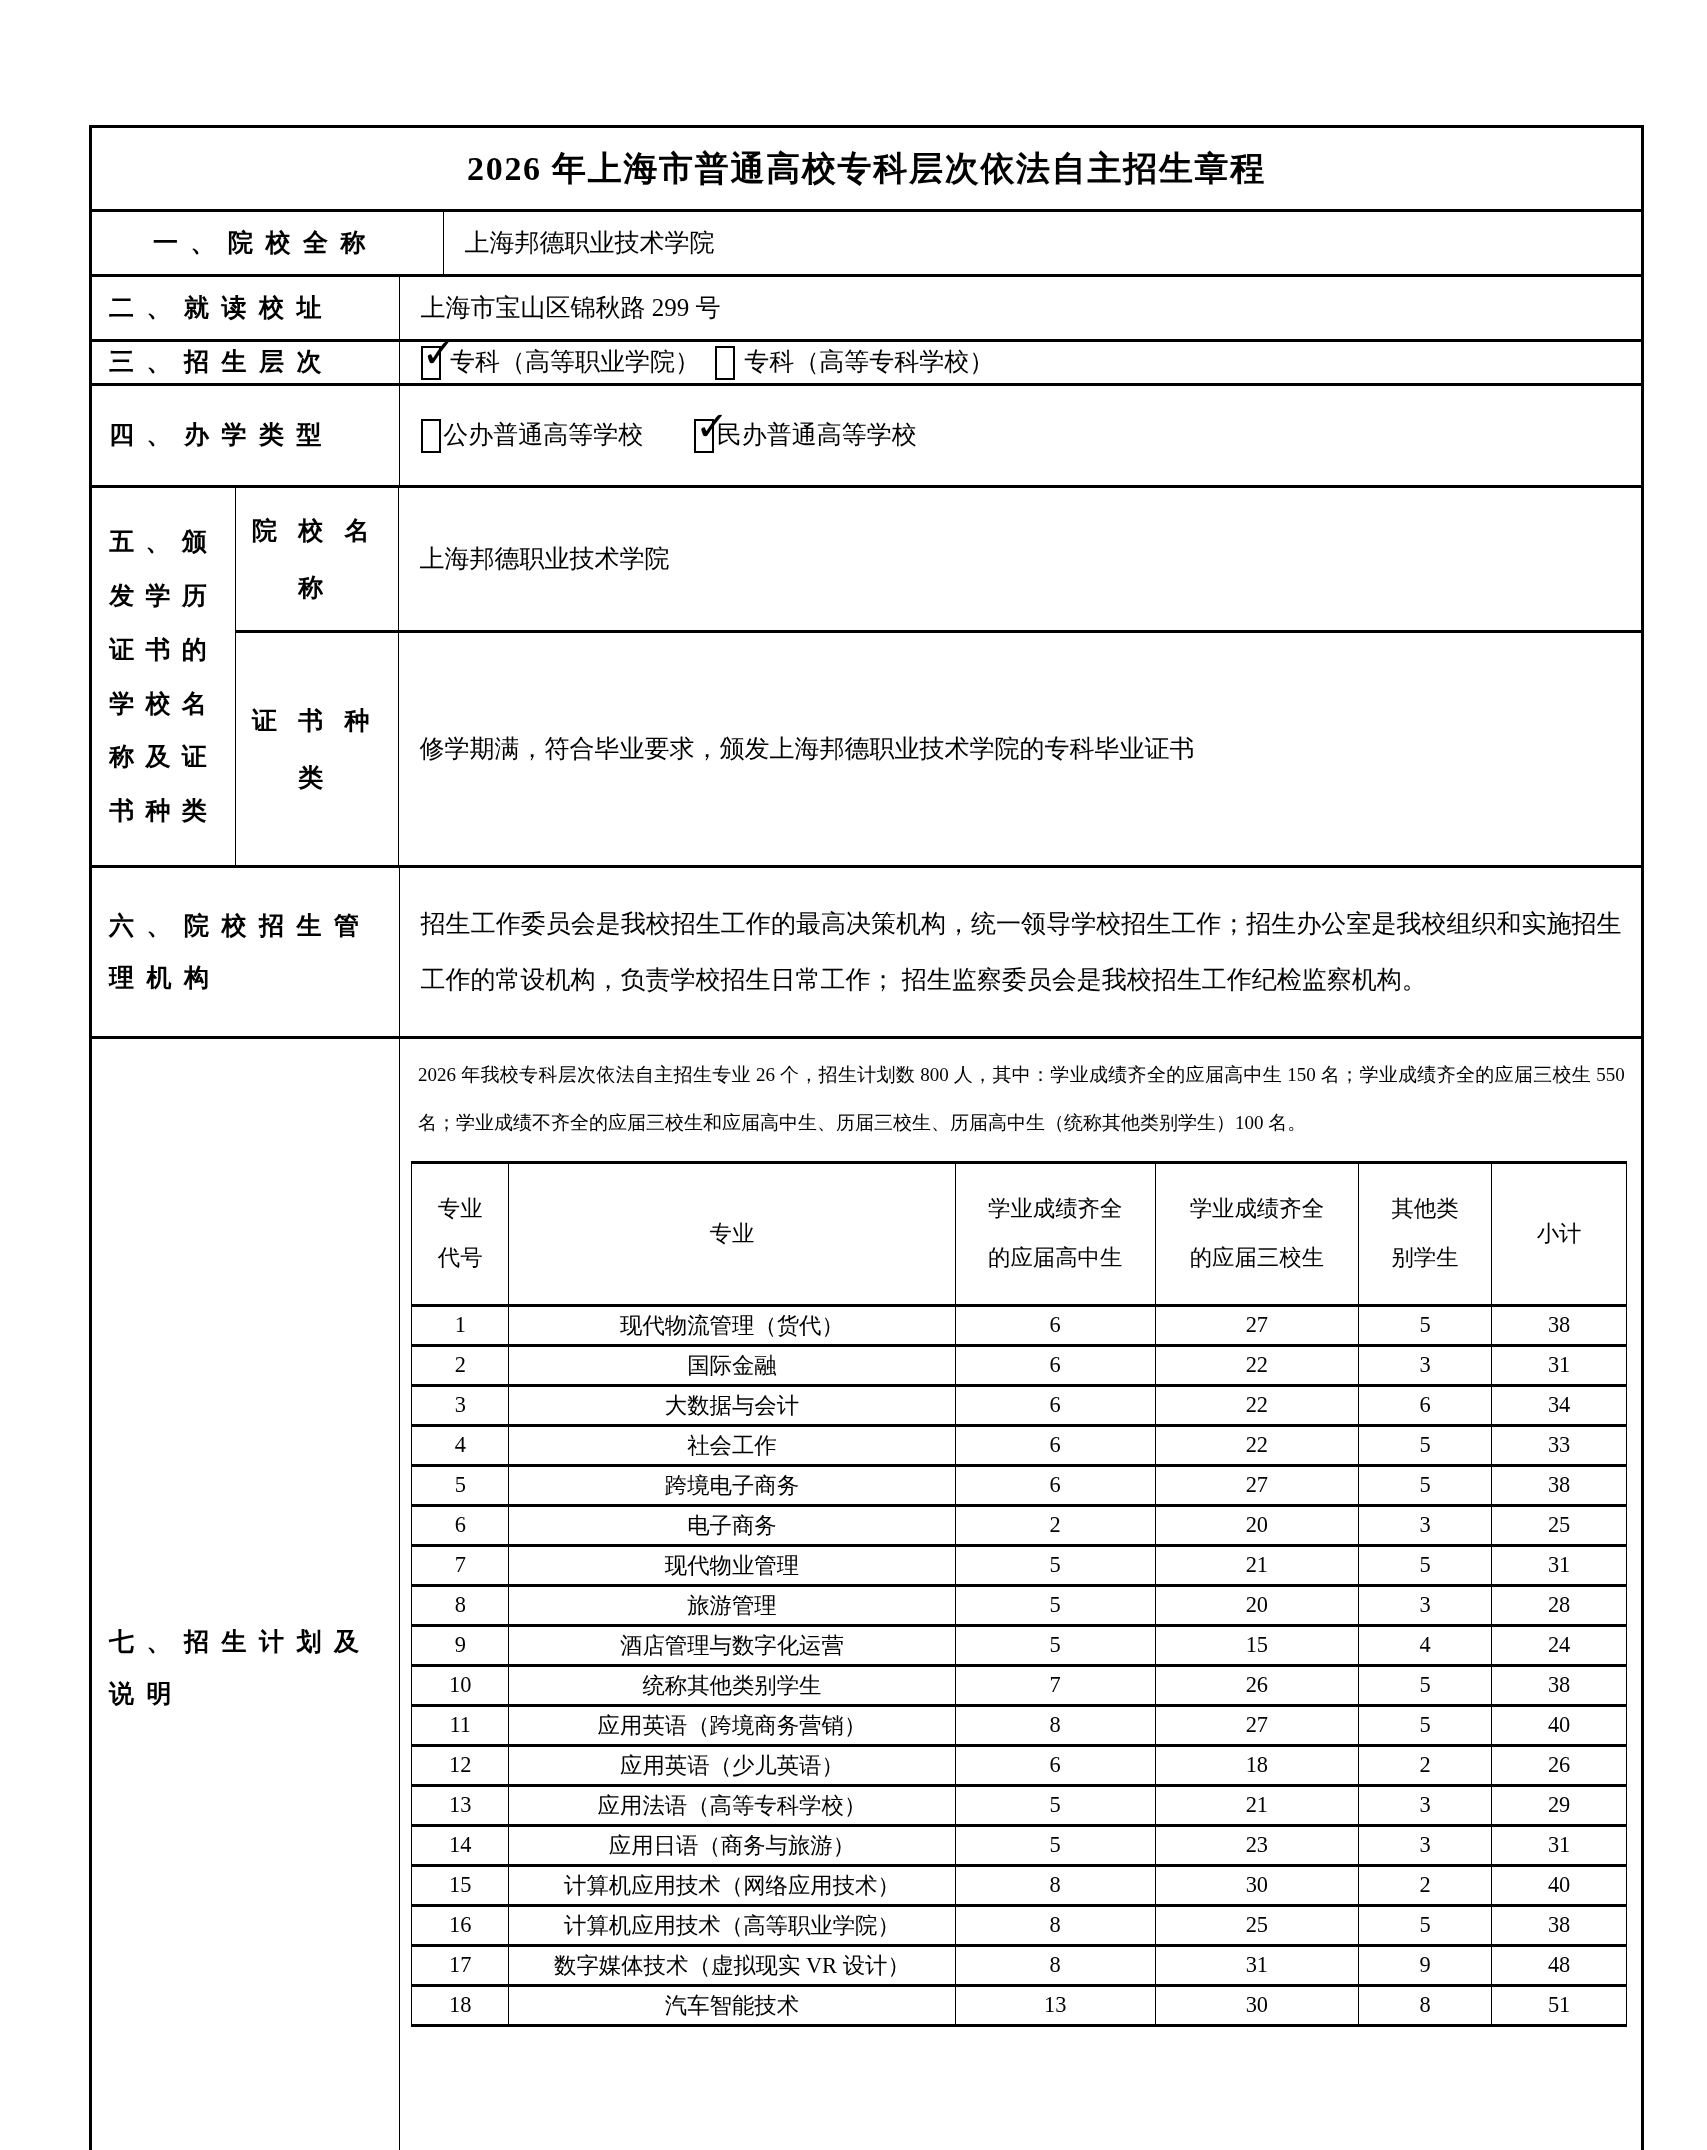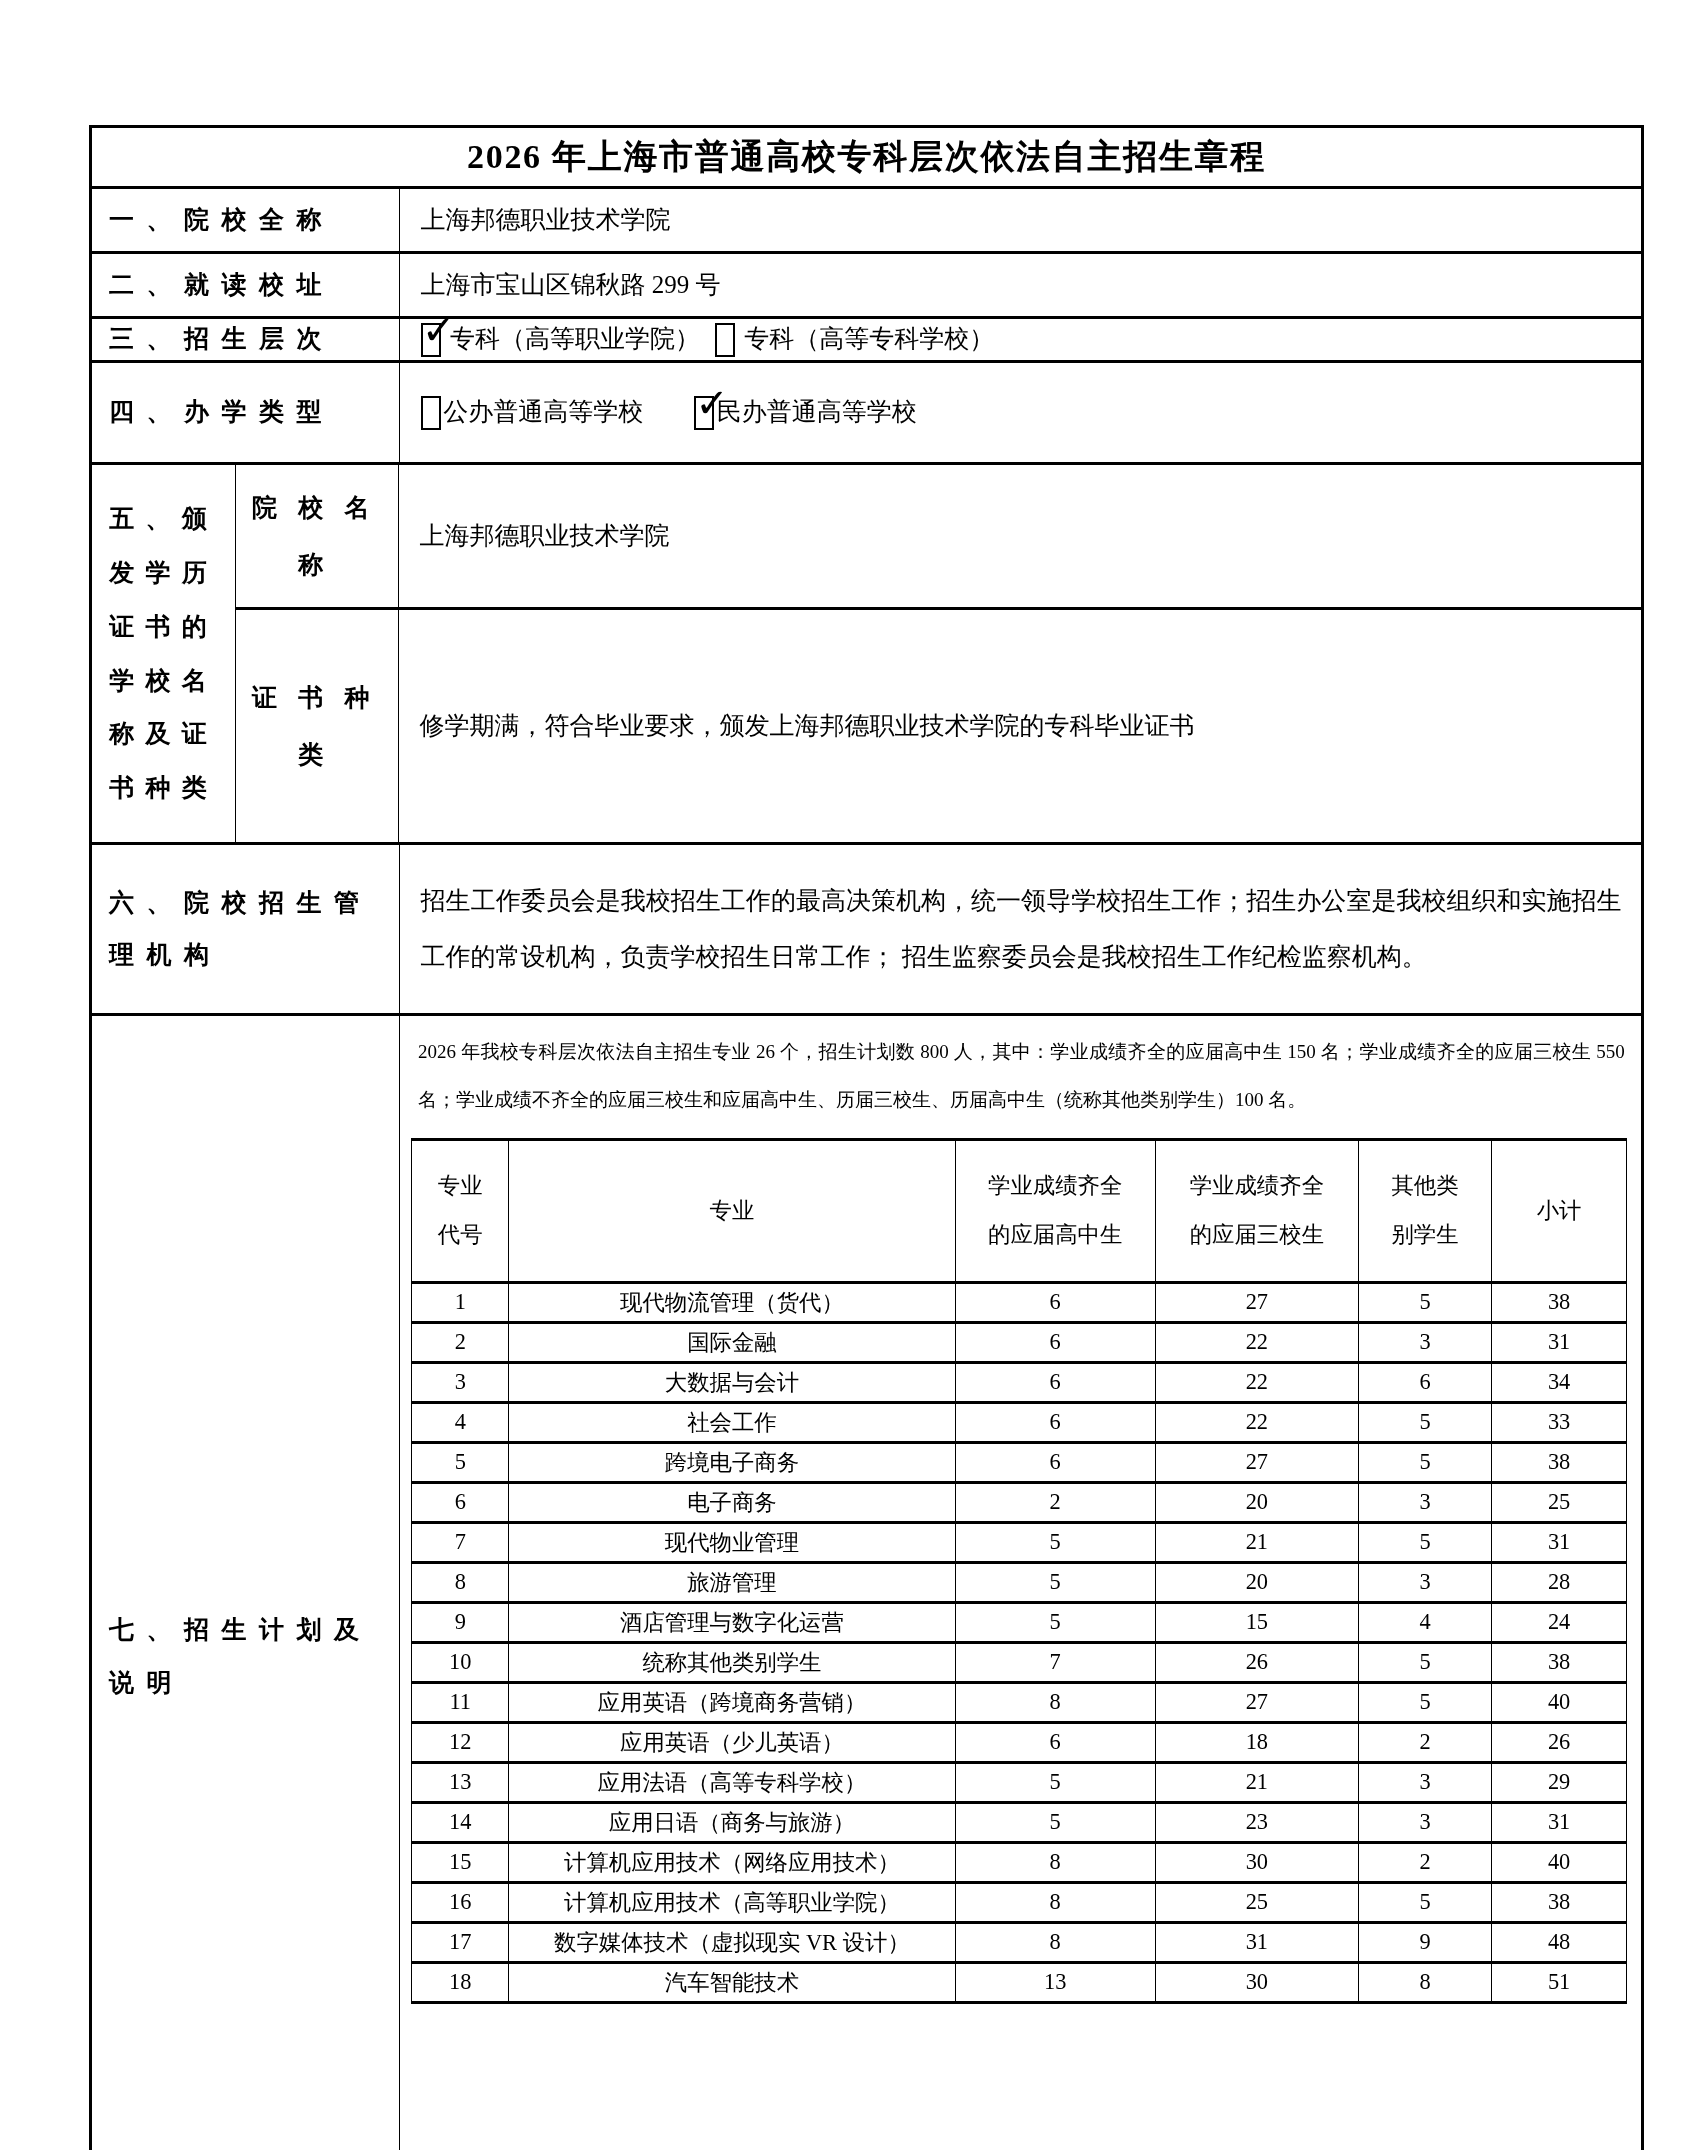--- a/index.html
+++ b/index.html
@@ -21,7 +21,7 @@
   .drow { display:flex; flex:0 0 auto; border-top:3px solid #000; min-height:0; }
   .drow.first { border-top:none; }
 
-  .title-row { height:58px; align-items:center; justify-content:center; }
+  .title-row { height:81px; align-items:center; justify-content:center; }
   .doc-title { font-size:34px; font-weight:bold; letter-spacing:1.7px; white-space:nowrap; }
 
   .h-r1 { height:65px; } .h-r2 { height:65px; } .h-r3 { height:44px; }

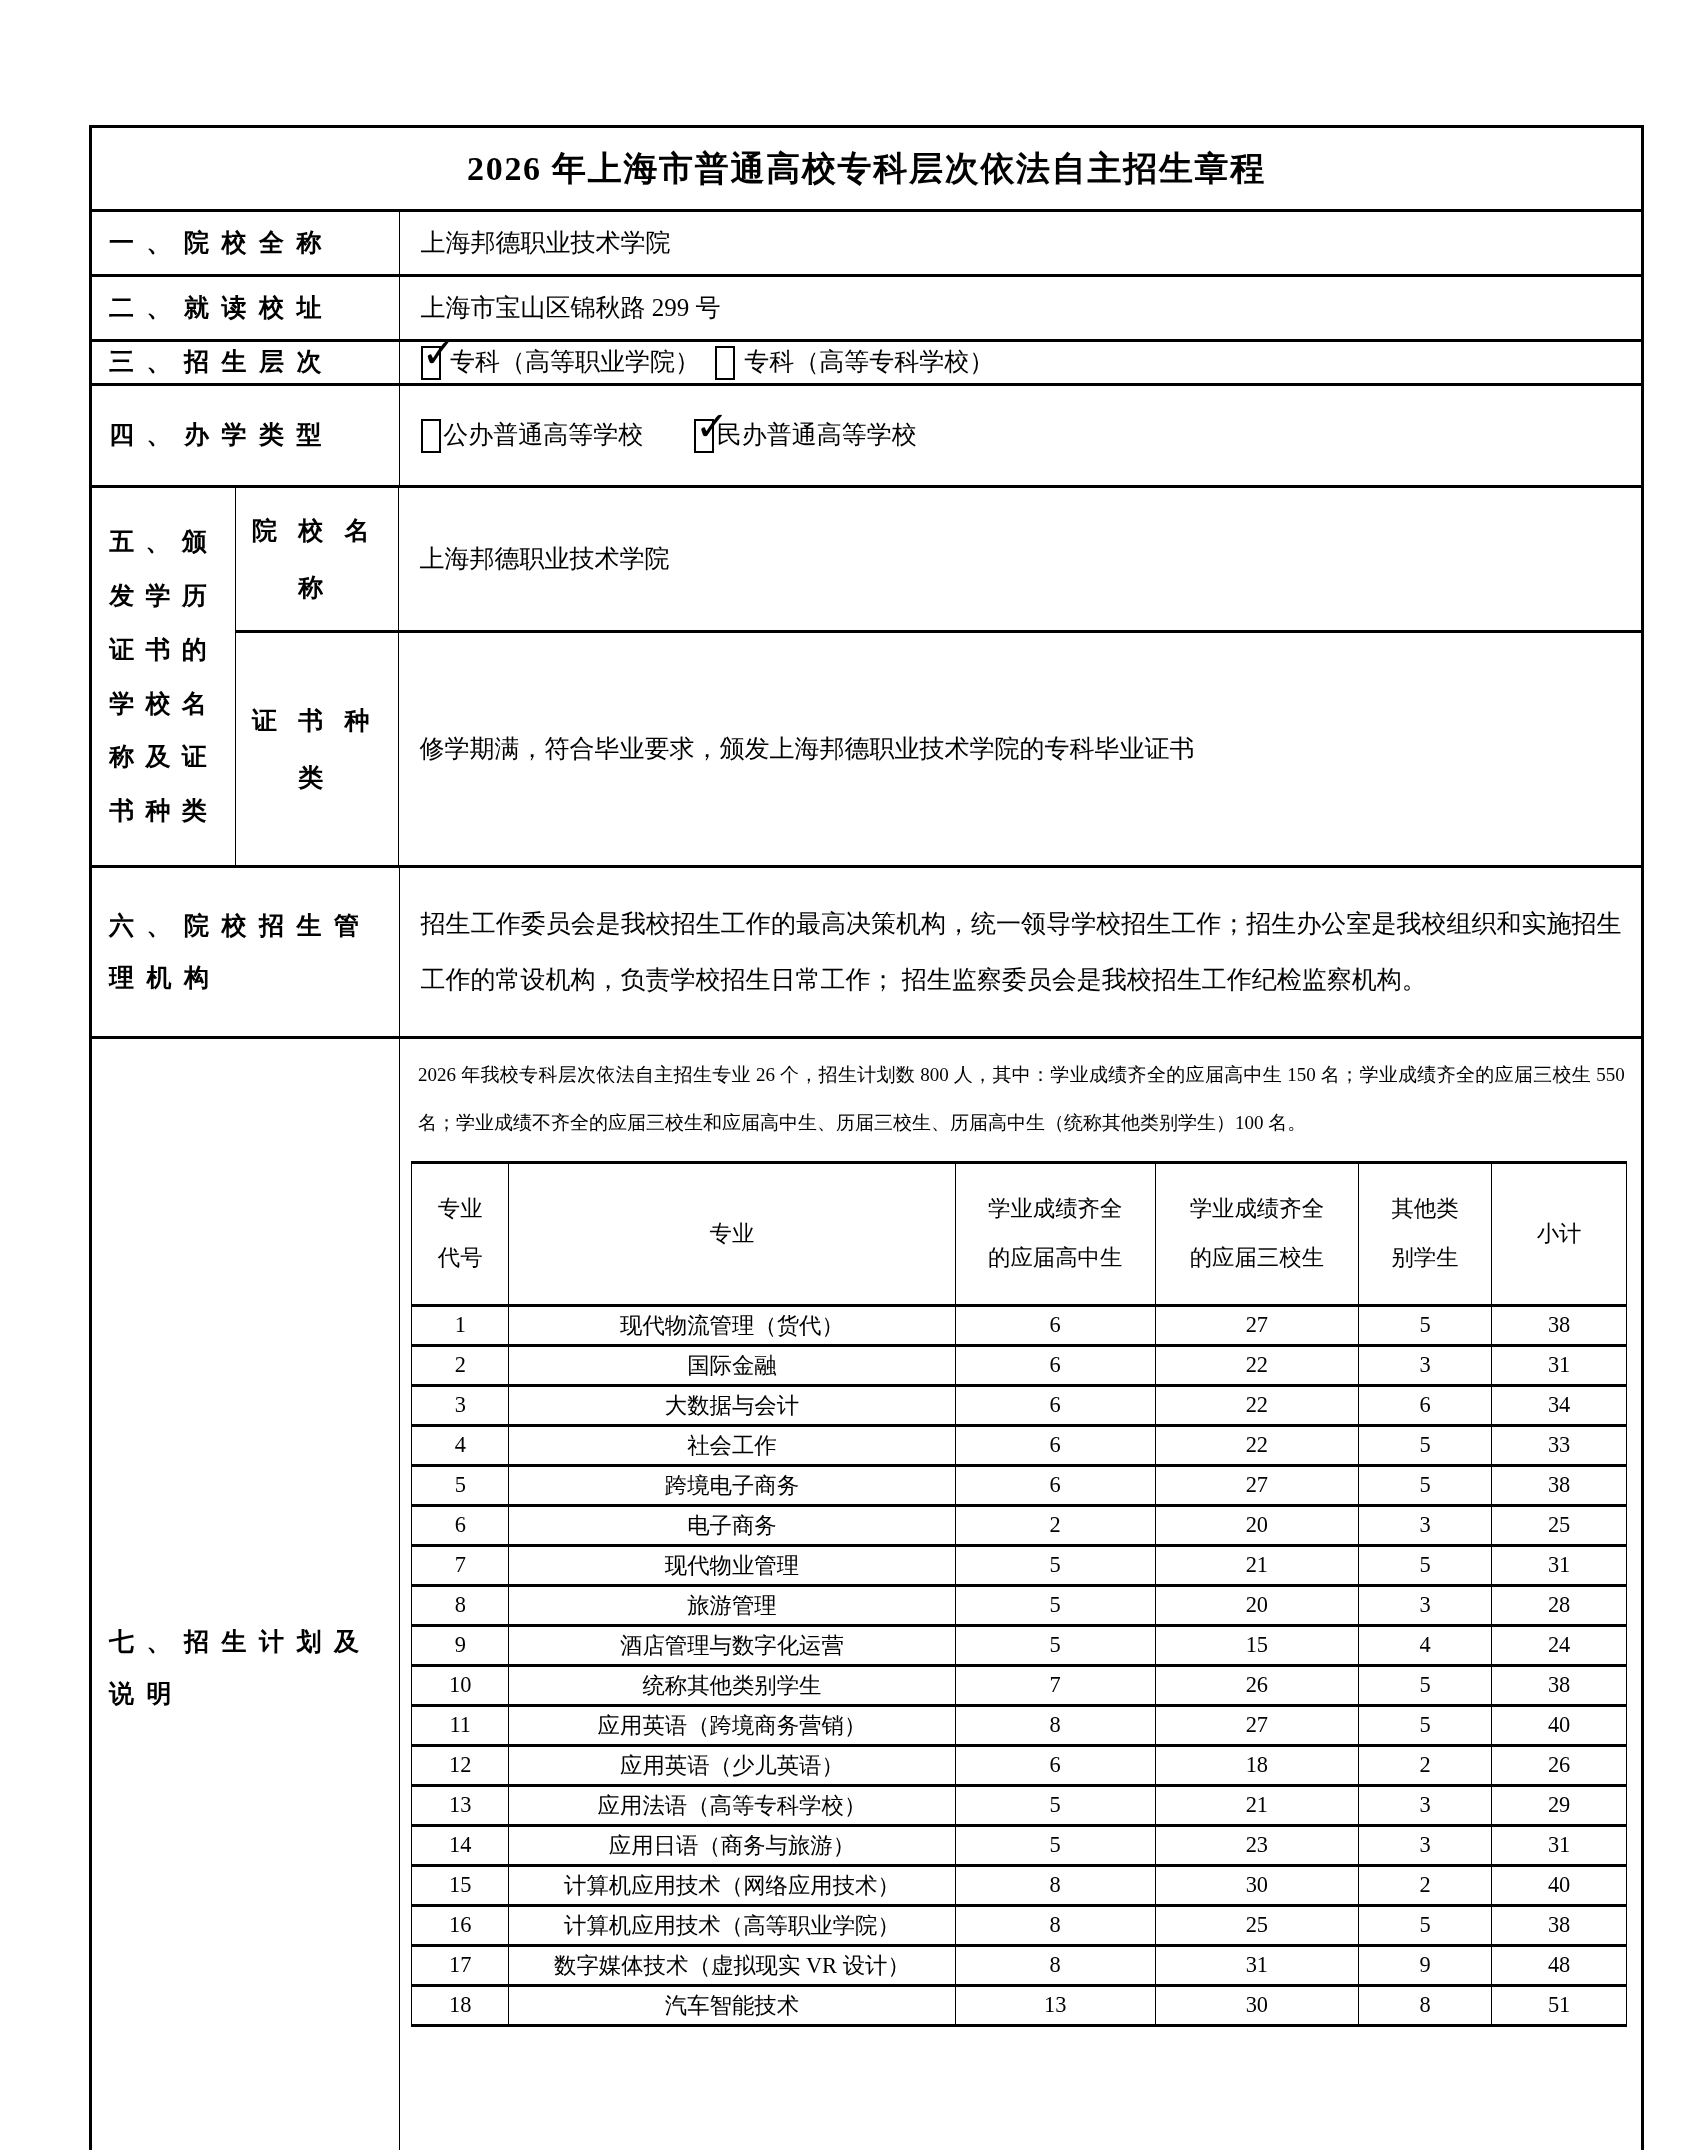--- a/index.html
+++ b/index.html
@@ -24,7 +24,7 @@
   .title-row { height:81px; align-items:center; justify-content:center; }
   .doc-title { font-size:34px; font-weight:bold; letter-spacing:1.7px; white-space:nowrap; }
 
-  .h-r1 { height:65px; } .h-r2 { height:65px; } .h-r3 { height:44px; }
+  .h-r1 { height:65px;padding-left:44px; } .h-r2 { height:65px; } .h-r3 { height:44px; }
   .h-r4 { height:102px; } .h-r5 { height:380px; } .h-r6 { height:171px; }
   .h-r7 { flex:1 1 auto; }
 

